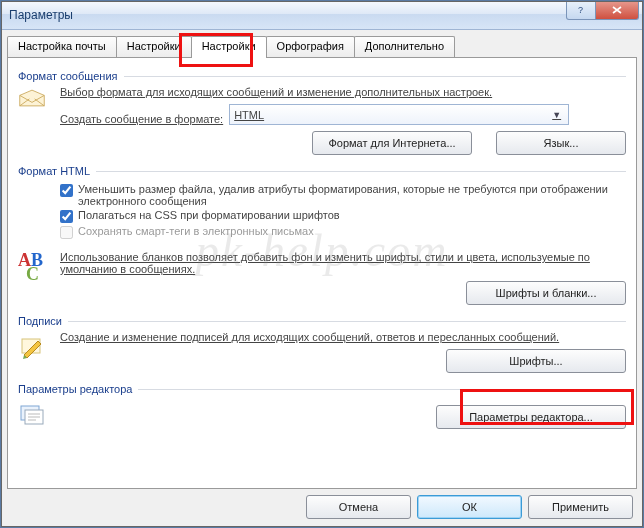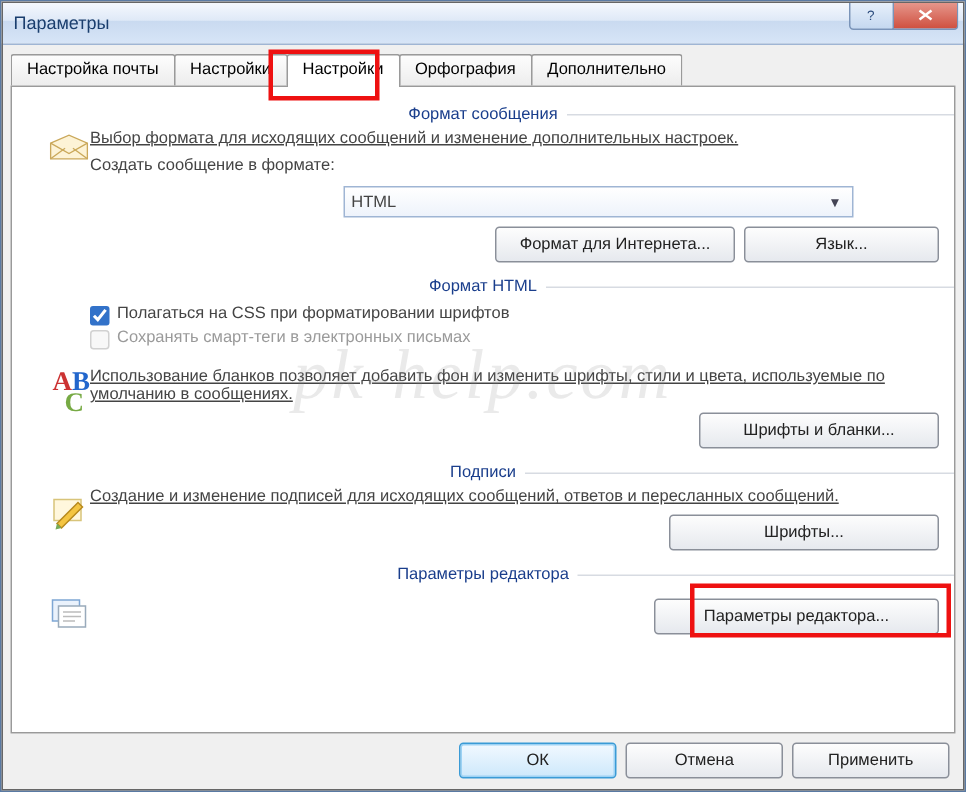--- a/index.html
+++ b/index.html
@@ -29,7 +29,7 @@
   .group { margin:6px 0 10px 0; }
   .grouplabel { color:#1a3e8c; font-size:11px; position:relative; }
   .grouplabel::after { content:""; position:absolute; left:calc(100% + 6px); right:-470px; top:50%; height:1px; background:#d7dbe2; }
-  .grouplabel-wrap { display:flex; align-items:center; margin-bottom:4px; width:100%;flex-direction:column; }
+  .grouplabel-wrap { display:flex; align-items:center; margin-bottom:4px; width:100%; }
   .gline { flex:1; height:1px; background:#d7dbe2; margin-left:6px; }
 
   .grow { display:flex; }

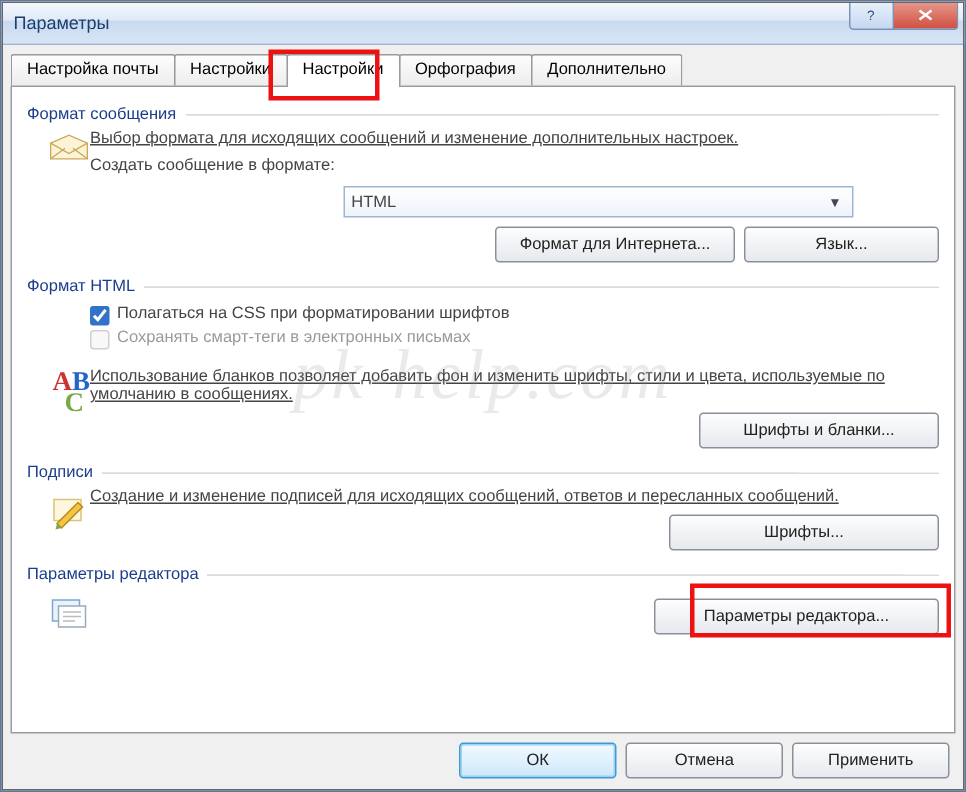--- a/index.html
+++ b/index.html
@@ -36,7 +36,7 @@
   .gicon { width:42px; display:flex; justify-content:flex-end; padding-top:2px; }
   .gcontent { flex:1; font-size:11px; color:#444; }
   .desc { margin-bottom:6px;text-decoration:underline; }
-  .formrow { display:flex; align-items:flex-start; gap:6px; margin:4px 0; }
+  .formrow { display:flex; align-items:flex-end; gap:6px; margin:4px 0;text-decoration:underline; }
   .dropdown { border:1px solid #9fb5d4; background:linear-gradient(to bottom,#fff,#eef3fb); height:19px; width:330px; display:flex; align-items:center; padding:0 4px; justify-content:space-between;margin-top:20px;}
   .dropdown .dd-arrow { width:15px; text-align:center; color:#445; font-size:9px; }
   .btnrow { display:flex; justify-content:flex-end; gap:6px; margin-top:6px; }

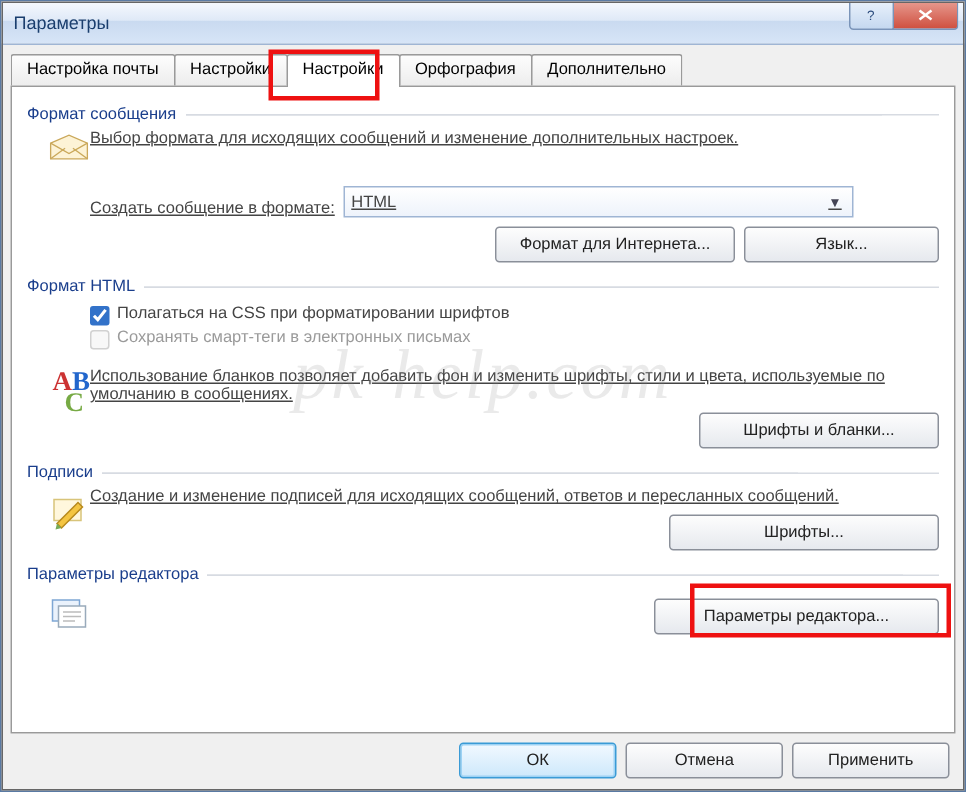--- a/index.html
+++ b/index.html
@@ -37,7 +37,7 @@
   .gcontent { flex:1; font-size:11px; color:#444; }
   .desc { margin-bottom:6px;text-decoration:underline; }
   .formrow { display:flex; align-items:flex-end; gap:6px; margin:4px 0;text-decoration:underline; }
-  .dropdown { border:1px solid #9fb5d4; background:linear-gradient(to bottom,#fff,#eef3fb); height:19px; width:330px; display:flex; align-items:center; padding:0 4px; justify-content:space-between;margin-top:20px;}
+  .dropdown { border:1px solid #9fb5d4; background:linear-gradient(to bottom,#fff,#eef3fb); height:19px; width:330px; display:flex; align-items:center; padding:0 4px; justify-content:space-between;}
   .dropdown .dd-arrow { width:15px; text-align:center; color:#445; font-size:9px; }
   .btnrow { display:flex; justify-content:flex-end; gap:6px; margin-top:6px; }
   .btn {

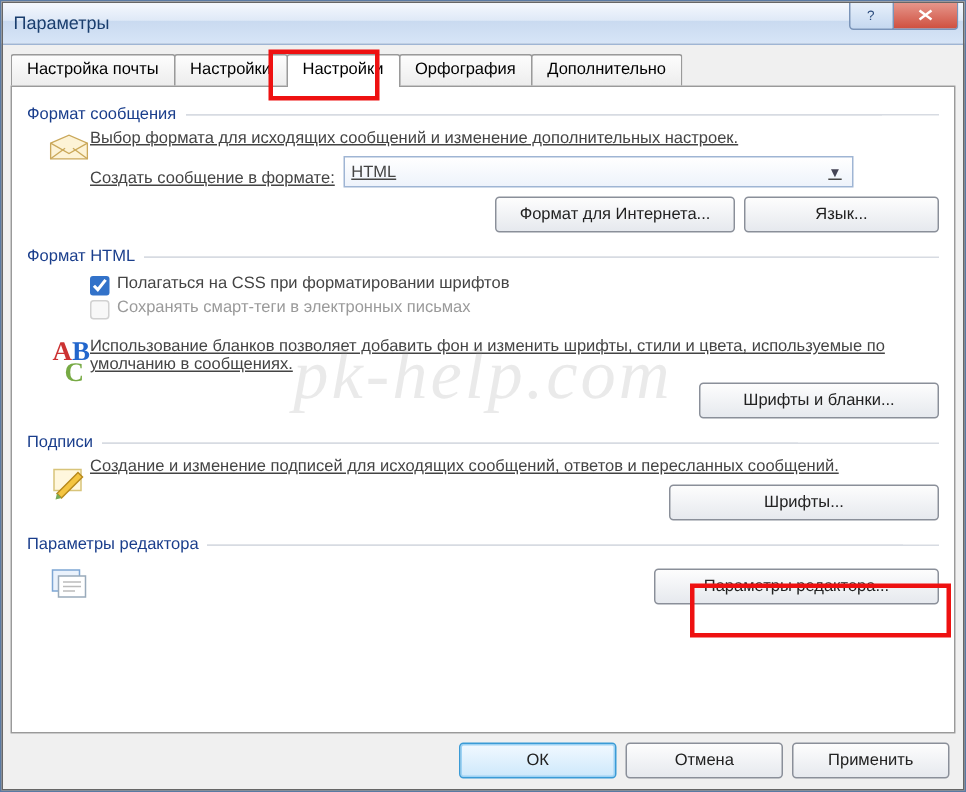--- a/index.html
+++ b/index.html
@@ -39,7 +39,7 @@
   .formrow { display:flex; align-items:flex-end; gap:6px; margin:4px 0;text-decoration:underline; }
   .dropdown { border:1px solid #9fb5d4; background:linear-gradient(to bottom,#fff,#eef3fb); height:19px; width:330px; display:flex; align-items:center; padding:0 4px; justify-content:space-between;}
   .dropdown .dd-arrow { width:15px; text-align:center; color:#445; font-size:9px; }
-  .btnrow { display:flex; justify-content:flex-end; gap:6px; margin-top:6px; }
+  .btnrow { display:flex; justify-content:flex-end; gap:24px; margin-top:6px; }
   .btn {
     border:1px solid #8a8f99; background:linear-gradient(to bottom,#fdfdfd,#e6e9ee);
     height:22px; min-width:130px; padding:0 14px; display:flex; align-items:center; justify-content:center;

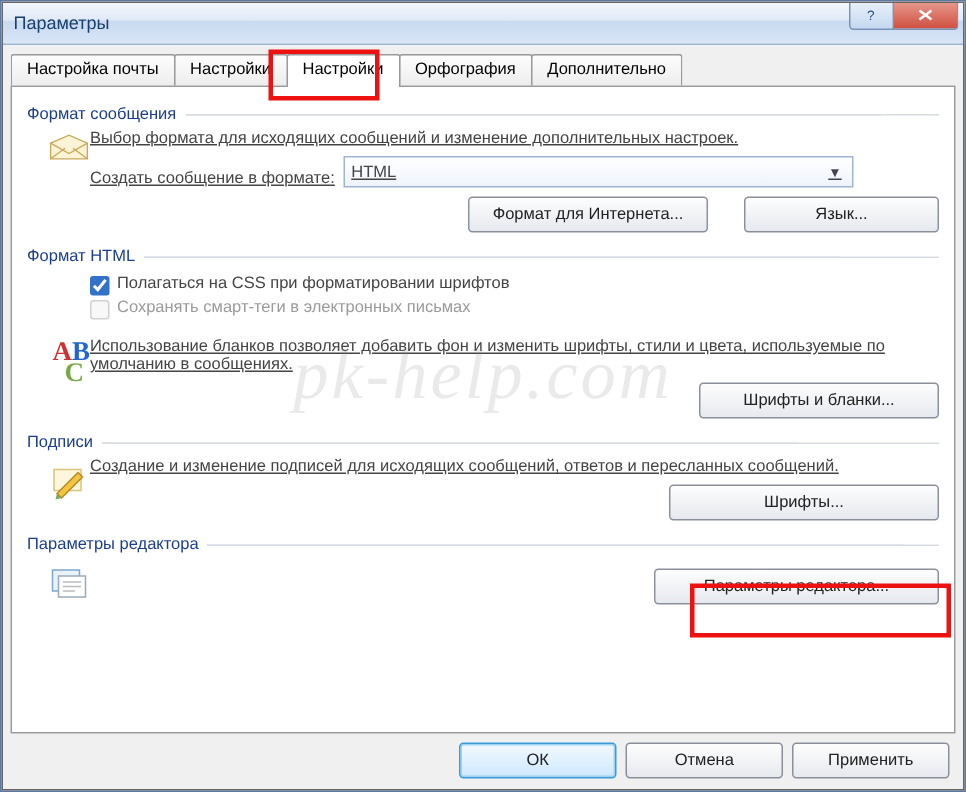--- a/index.html
+++ b/index.html
@@ -148,6 +148,10 @@
           <div class="gcontent">
             <label class="chk">
               <input type="checkbox" checked="" style="">
+              <span>Уменьшить размер файла, удалив атрибуты форматирования, которые не требуются при отображении электронного сообщения</span>
+            </label>
+            <label class="chk">
+              <input type="checkbox" checked="" style="">
               <span>Полагаться на CSS при форматировании шрифтов</span>
             </label>
             <label class="chk disabled">

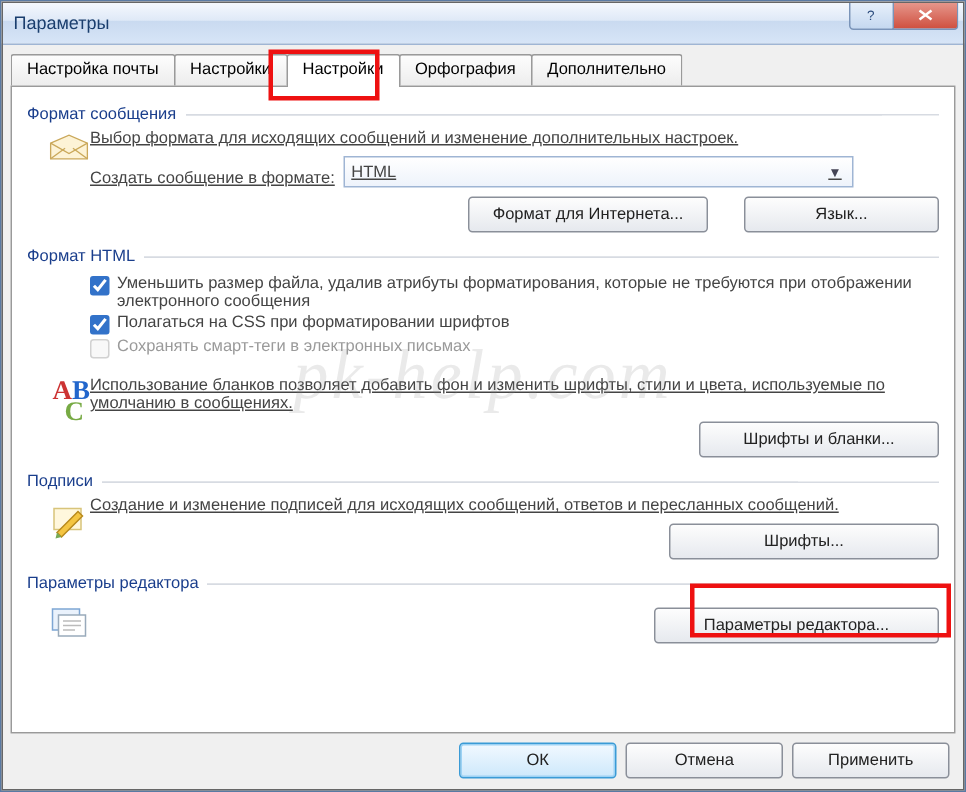--- a/index.html
+++ b/index.html
@@ -33,7 +33,7 @@
   .gline { flex:1; height:1px; background:#d7dbe2; margin-left:6px; }
 
   .grow { display:flex; }
-  .gicon { width:42px; display:flex; justify-content:flex-end; padding-top:2px; }
+  .gicon { width:42px; display:flex; justify-content:flex-start; padding-top:2px; }
   .gcontent { flex:1; font-size:11px; color:#444; }
   .desc { margin-bottom:6px;text-decoration:underline; }
   .formrow { display:flex; align-items:flex-end; gap:6px; margin:4px 0;text-decoration:underline; }

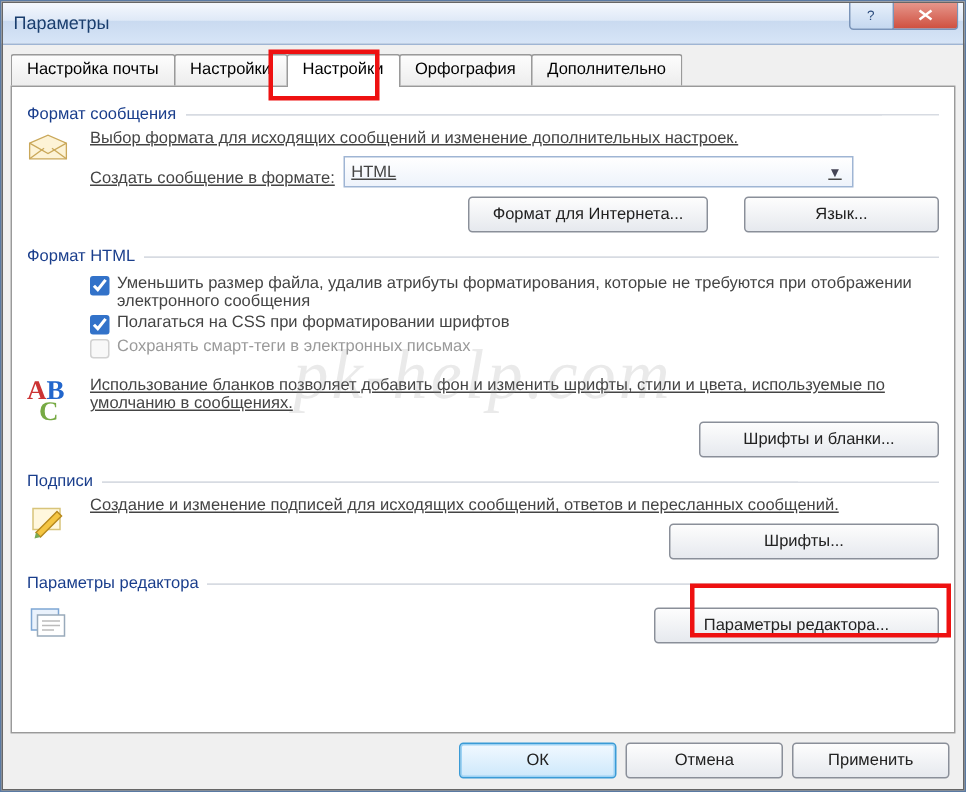--- a/index.html
+++ b/index.html
@@ -234,13 +234,13 @@
   <div class="highlight-red" style="left:459px; top:388px; width:168px; height:30px;"></div>
 
   <div class="bottom-btns">
+    <div class="btn btn-sm">
+        <span>Отмена</span>
+      </div>
     <div class="btn btn-sm btn-ok">
         <span>ОК</span>
       </div>
     <div class="btn btn-sm">
-        <span>Отмена</span>
-      </div>
-    <div class="btn btn-sm">
         <span>Применить</span>
       </div>
   </div>

